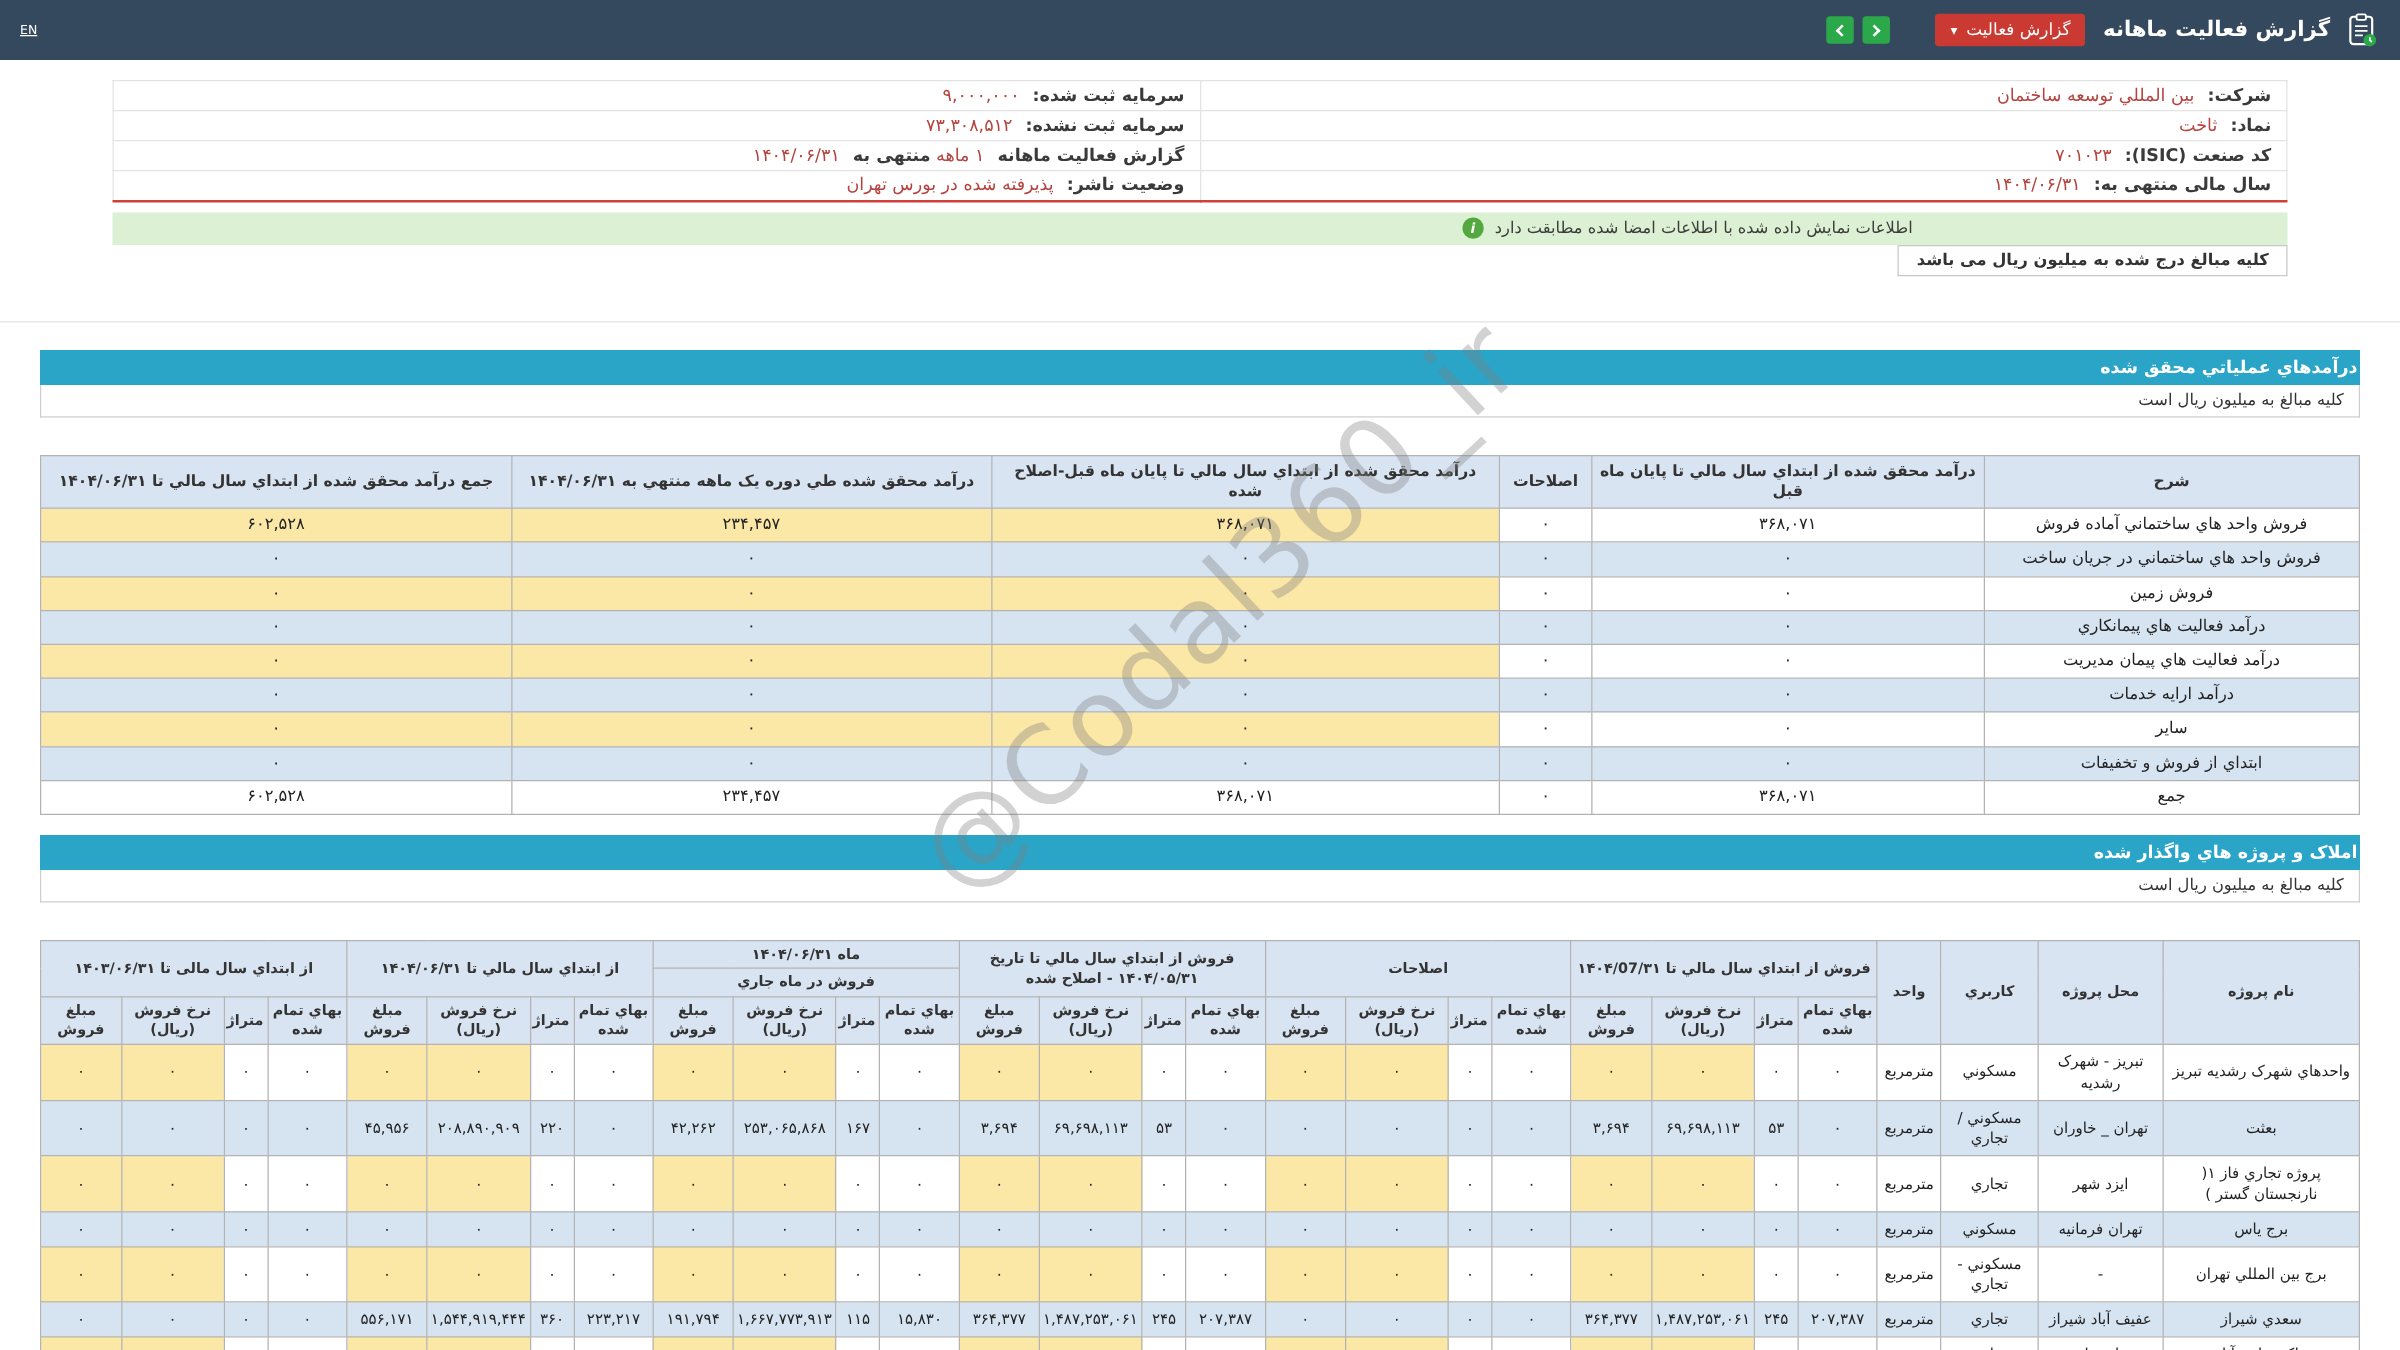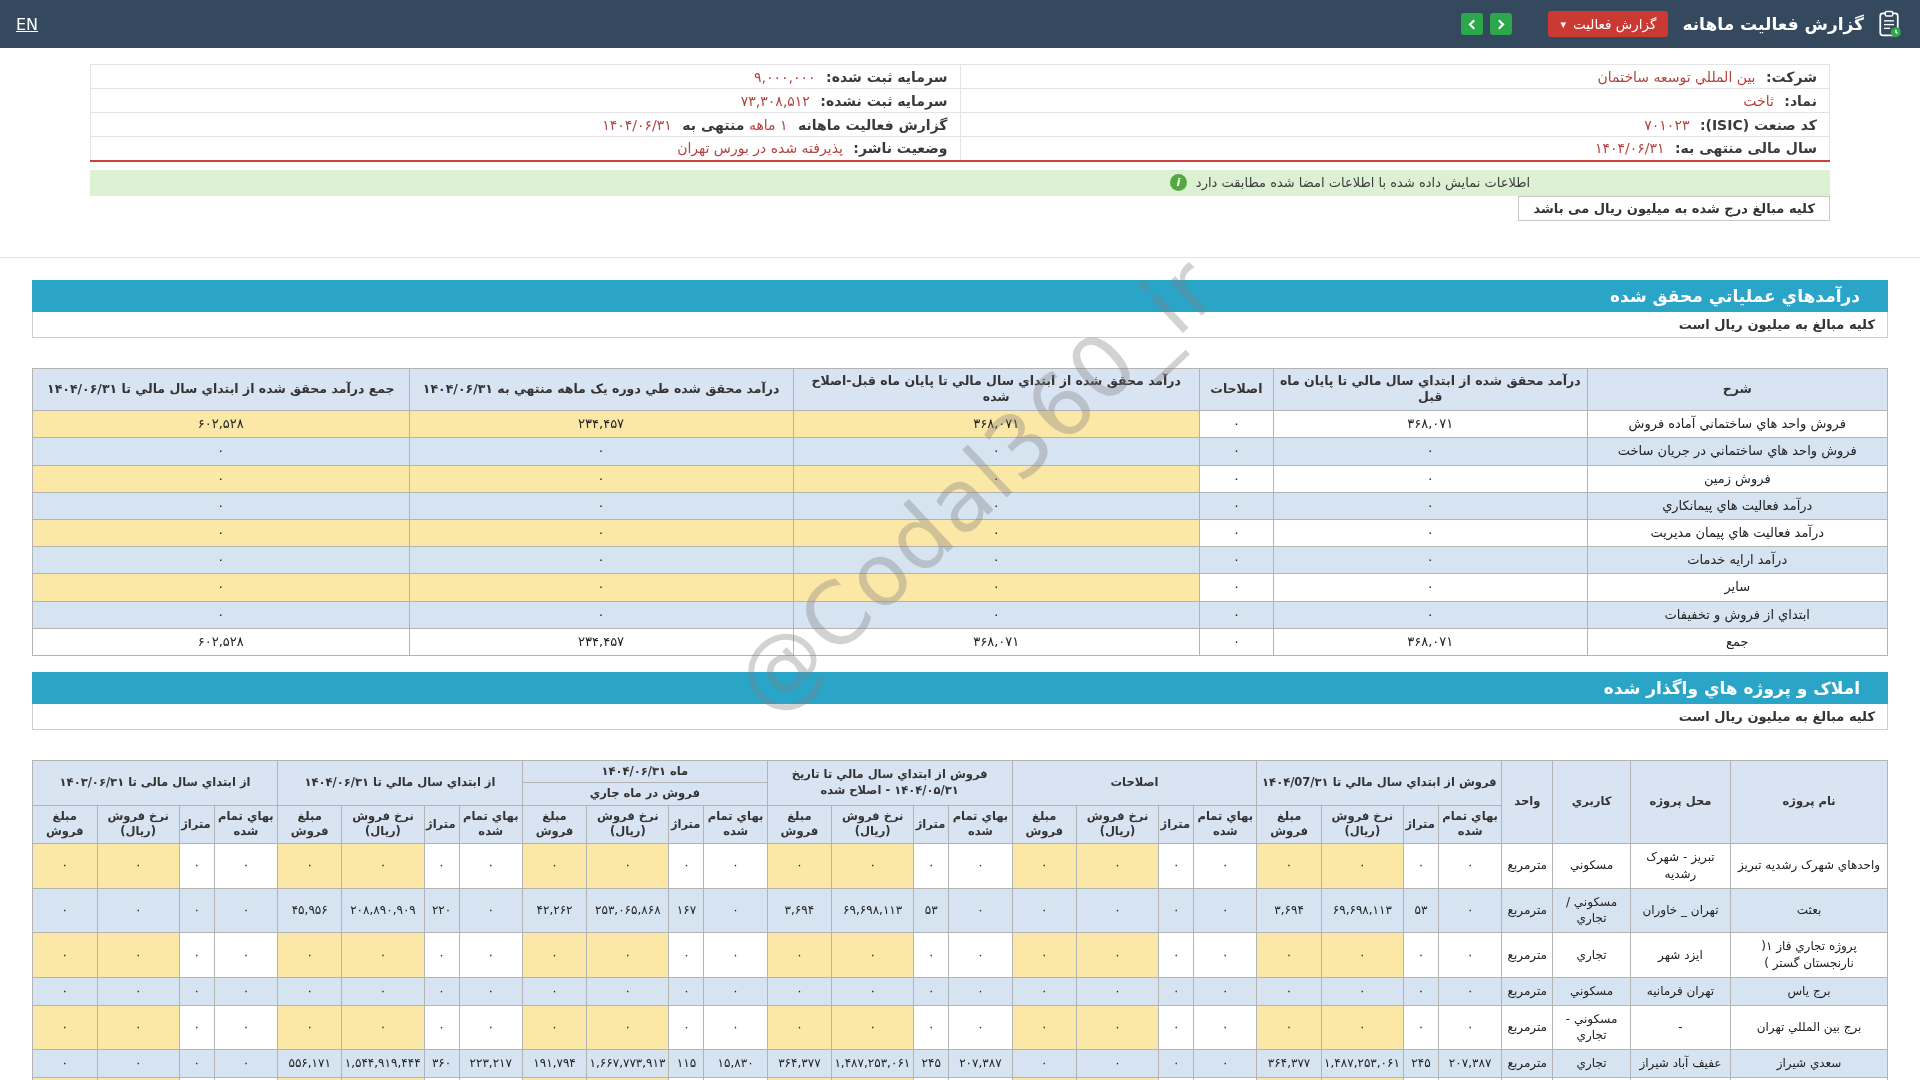--- a/index.html
+++ b/index.html
@@ -23,7 +23,7 @@
   .chev.right { transform:rotate(45deg); margin-right:3px; }
   .chev.left  { transform:rotate(-135deg); margin-left:3px; }
   .spacer { flex:1; }
-  .en-link { color:#fff; font-size:16px; text-decoration:underline; cursor:pointer; }
+  .en-link { color:#fff; font-size:10px; text-decoration:underline; cursor:pointer; }
 
   
   .company-wrap { margin:16px 90px 0; }

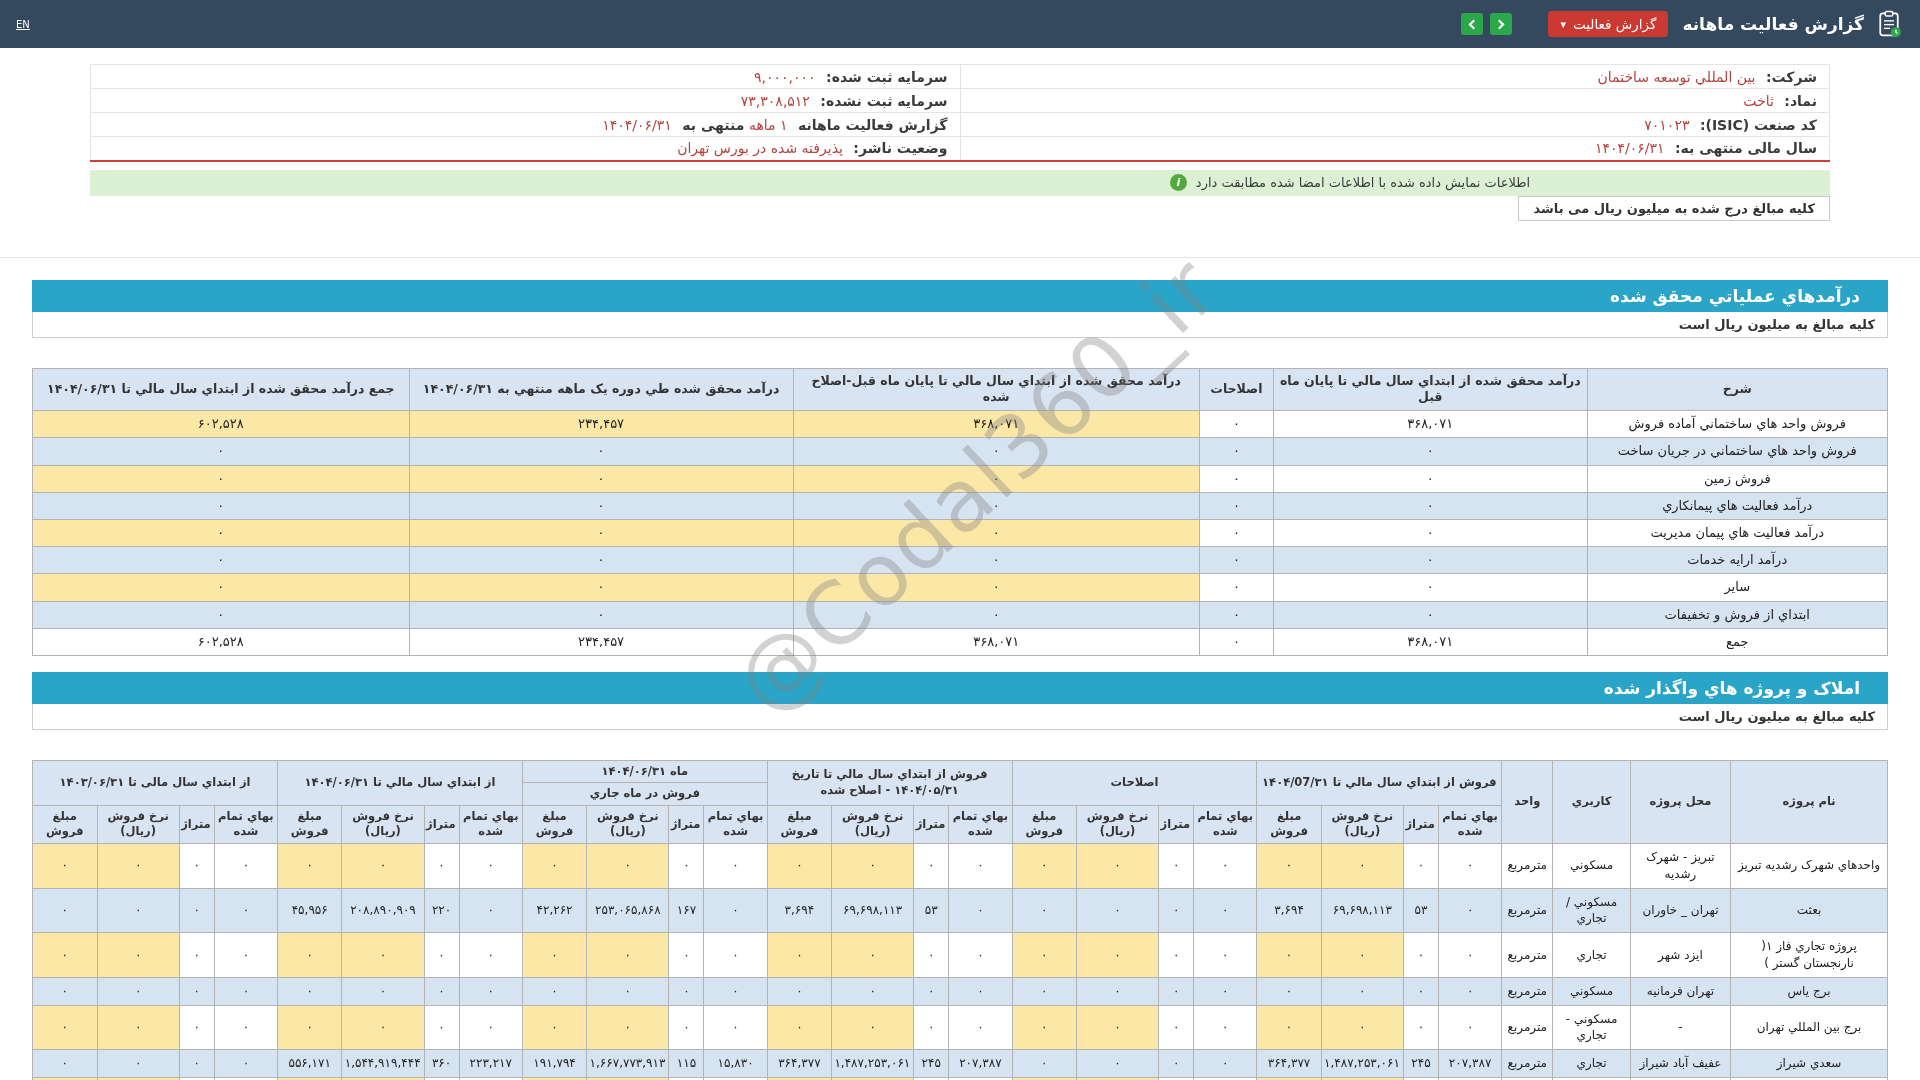--- a/index.html
+++ b/index.html
@@ -52,7 +52,7 @@
 
   
   .section-bar { margin:22px 32px 0; background:#2aa5c8; color:#fff; font-weight:bold;
-    font-size:17px; padding:6px 28px; }
+    font-size:14px; padding:6px 2px; }
   .section-bar.second { margin-top:16px; }
   .unit-row { margin:0 32px; border:1px solid #cfcfcf; border-top:none; background:#fff;
     font-size:13px; font-weight:bold; color:#333; padding:5px 12px; }

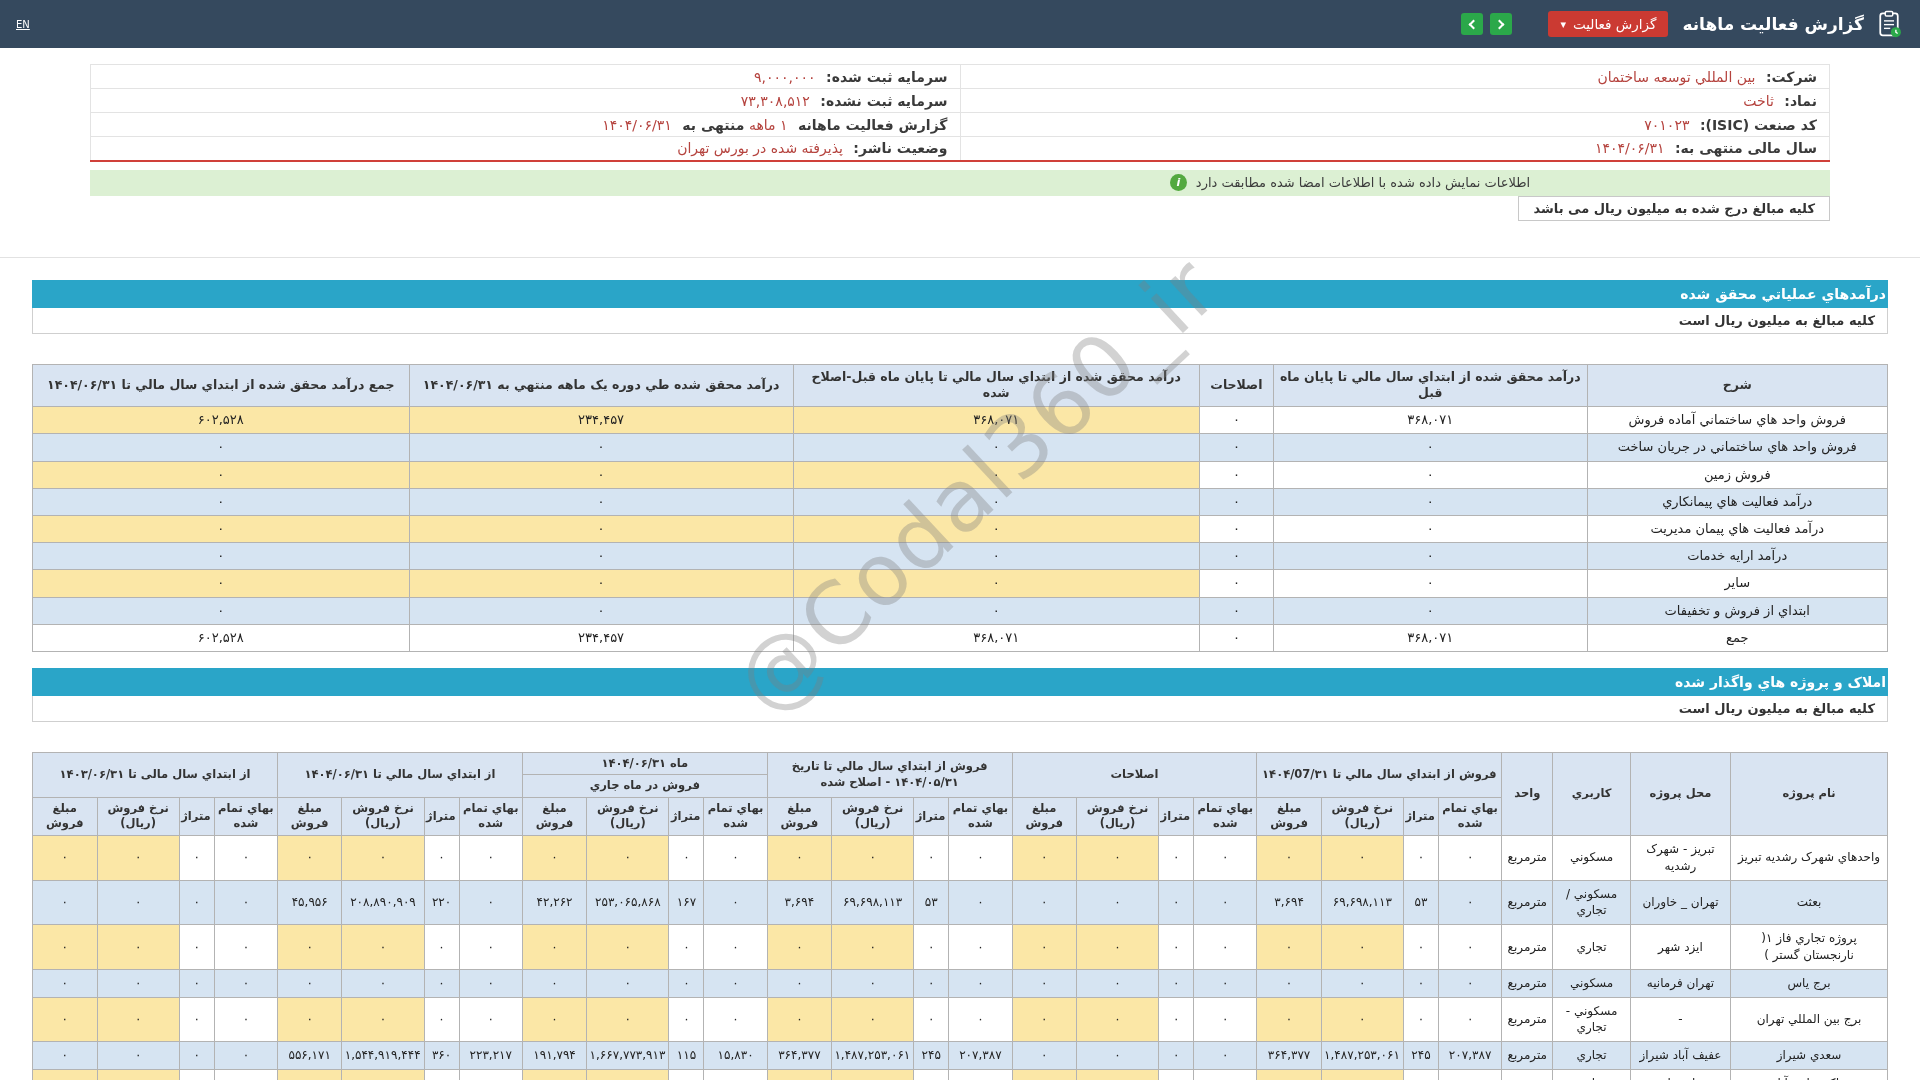--- a/index.html
+++ b/index.html
@@ -55,7 +55,7 @@
     font-size:14px; padding:6px 2px; }
   .section-bar.second { margin-top:16px; }
   .unit-row { margin:0 32px; border:1px solid #cfcfcf; border-top:none; background:#fff;
-    font-size:13px; font-weight:bold; color:#333; padding:5px 12px; }
+    font-size:13px; font-weight:normal; color:#333; padding:5px 12px; }
 
   
   .data-table { width:1856px; margin:30px 32px 0; border-collapse:collapse;

